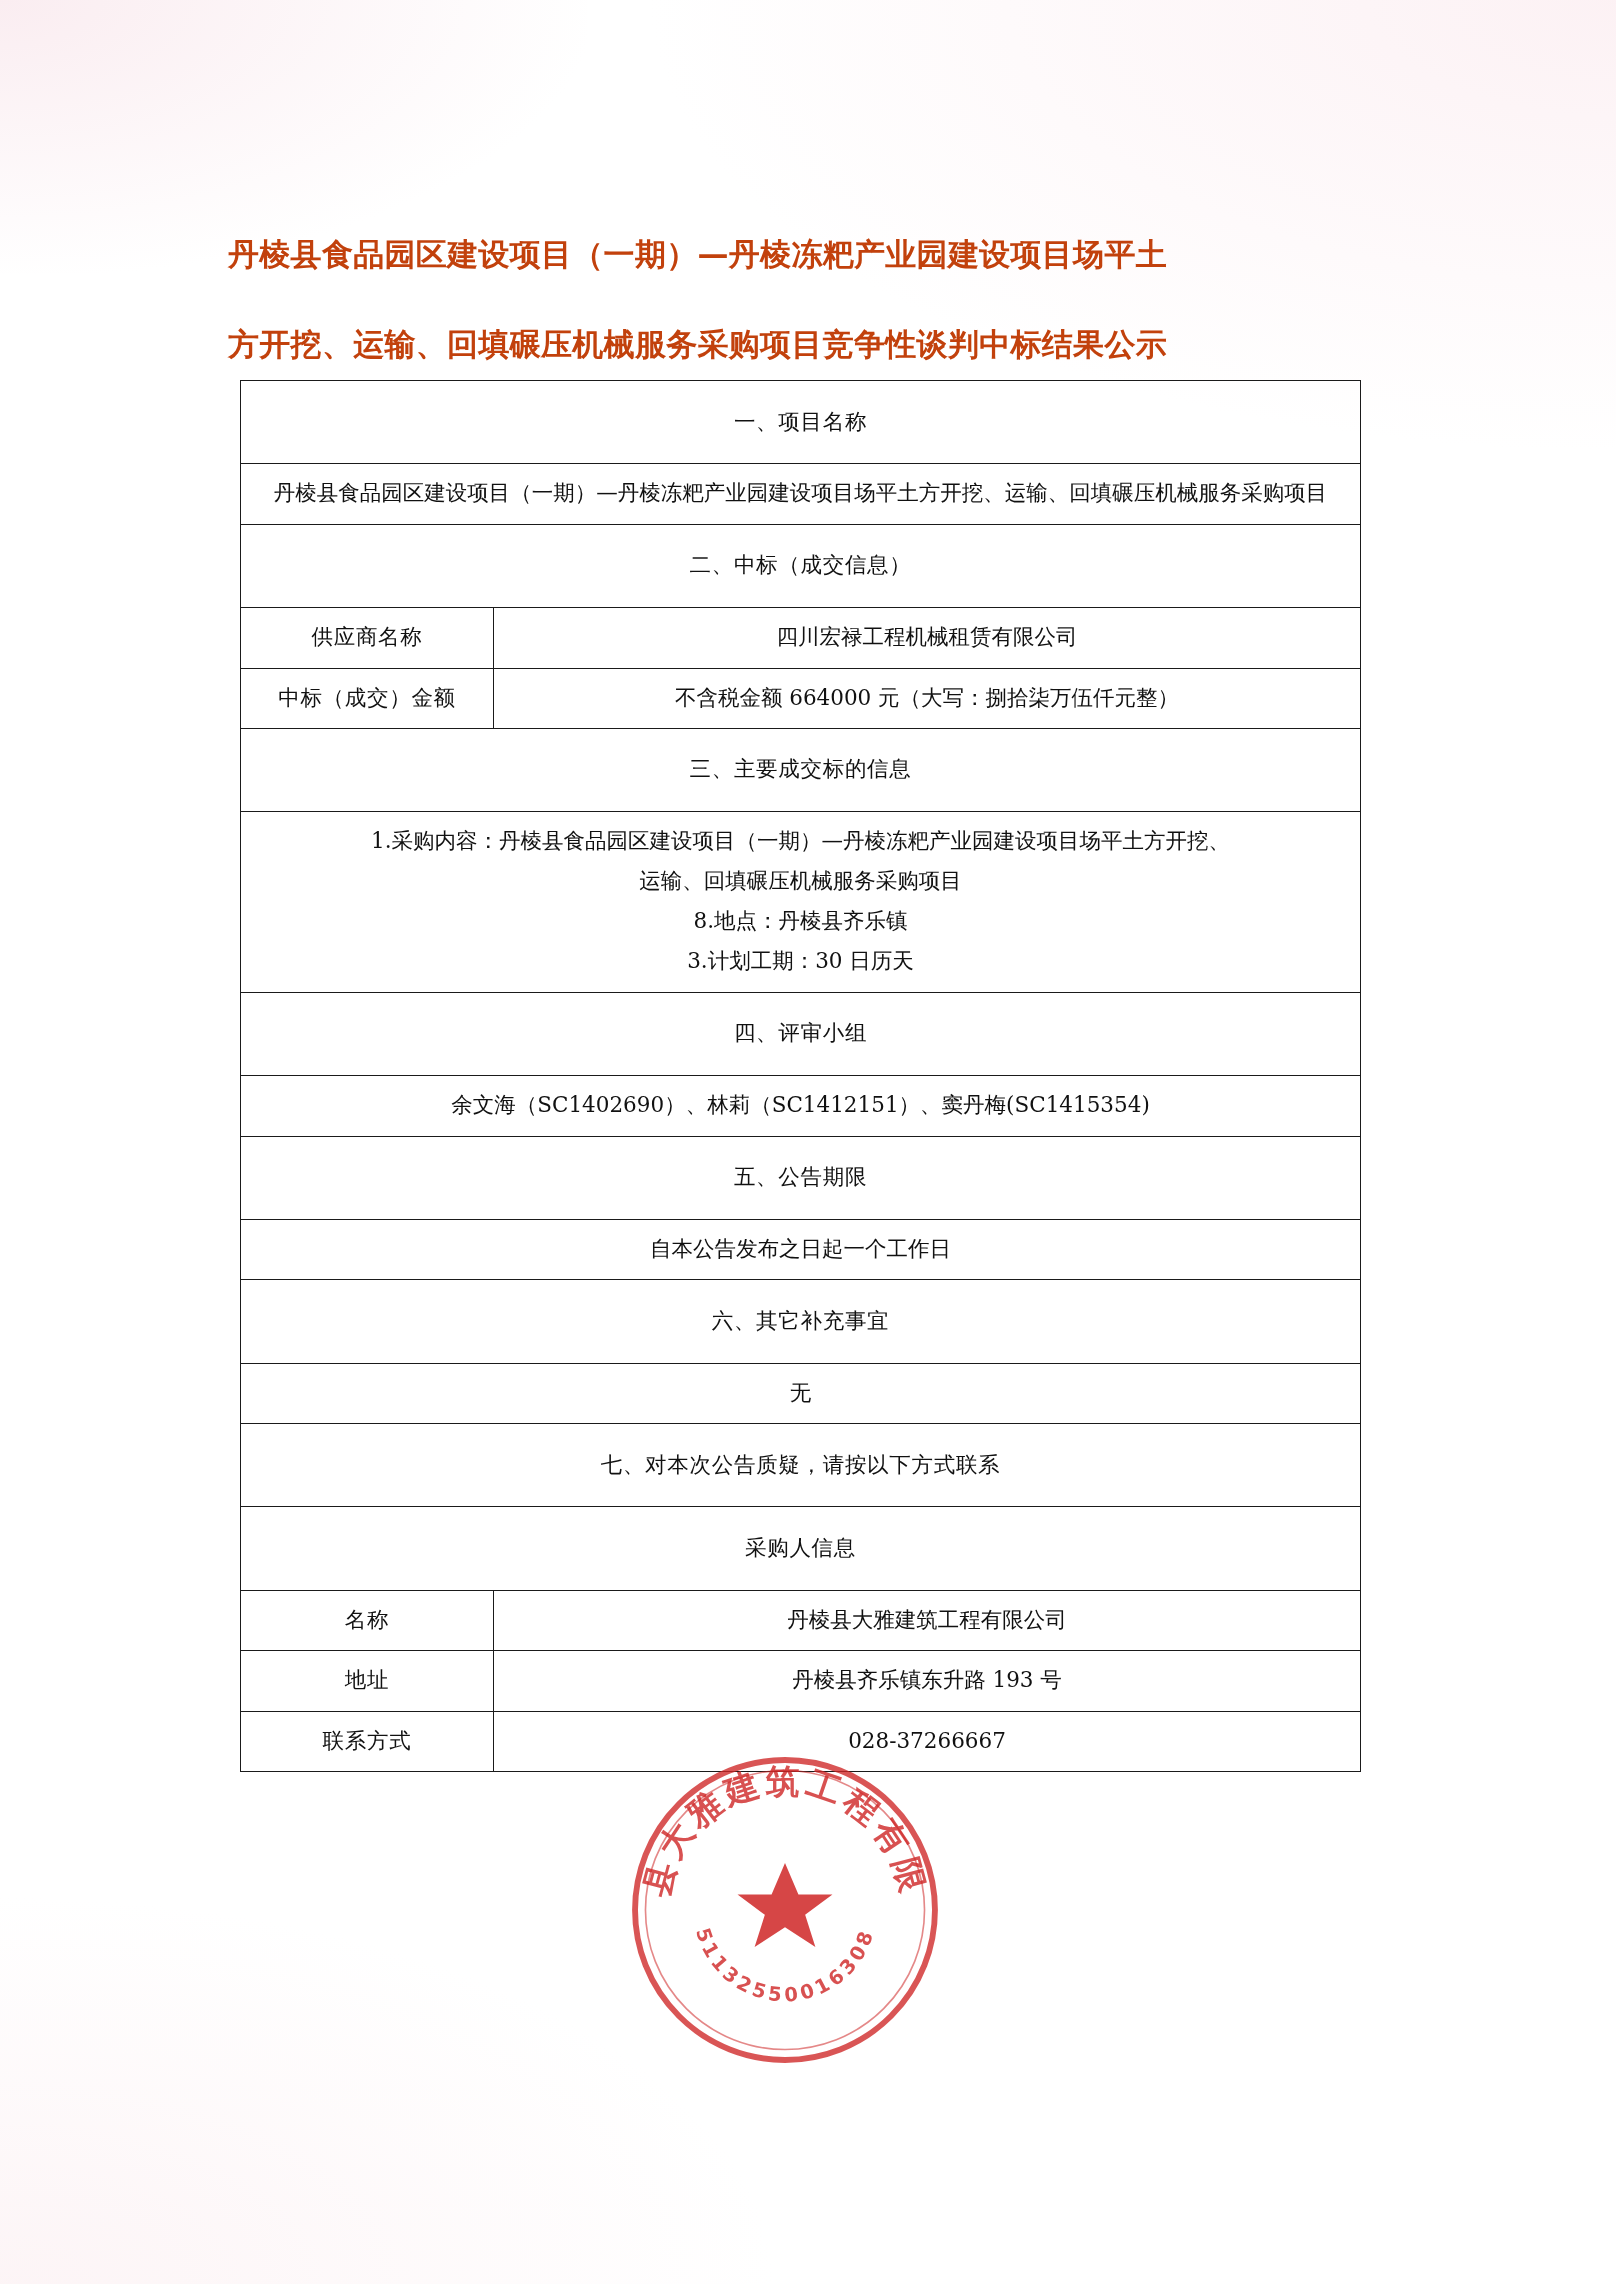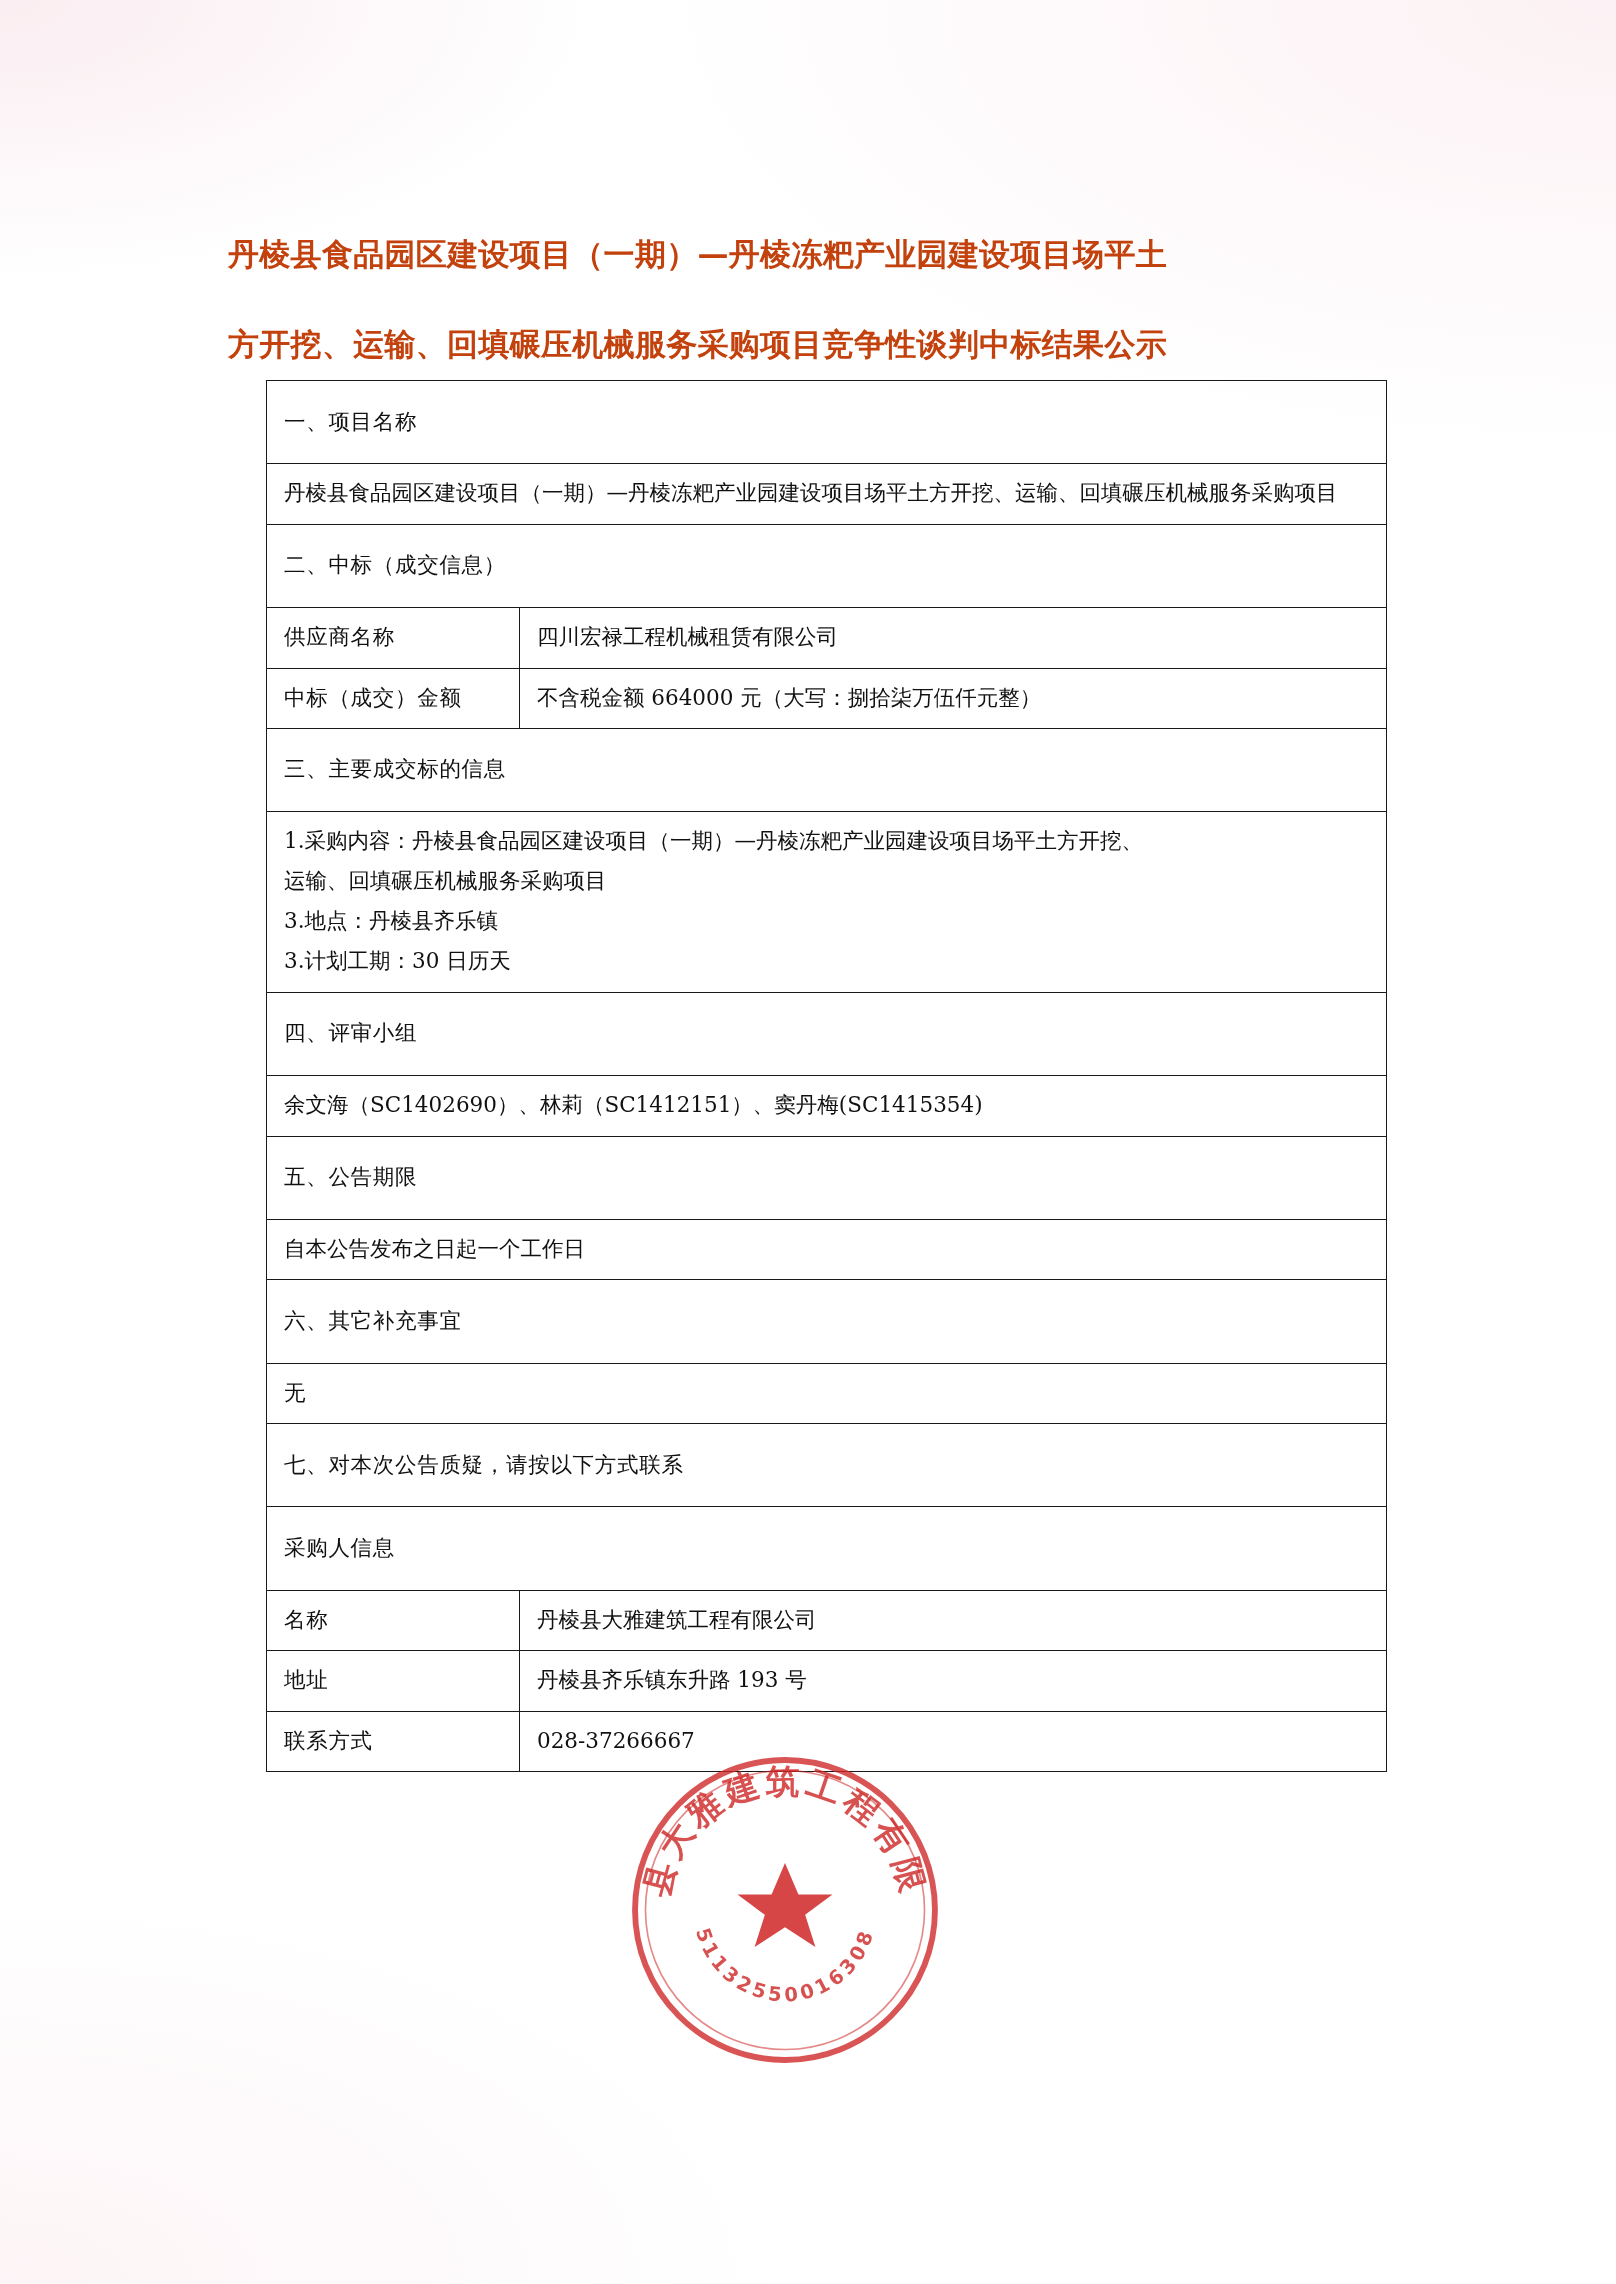--- a/index.html
+++ b/index.html
@@ -59,11 +59,12 @@
   }
   table.main {
     position: absolute;
-    left: 266px;
+    left: 240px;
     top: 380px;
     width: 1120px;
     border-collapse: collapse;
     table-layout: fixed;
+    text-align: center;
   }
   table.main td {
     border: 1.3px solid #1a1a1a;

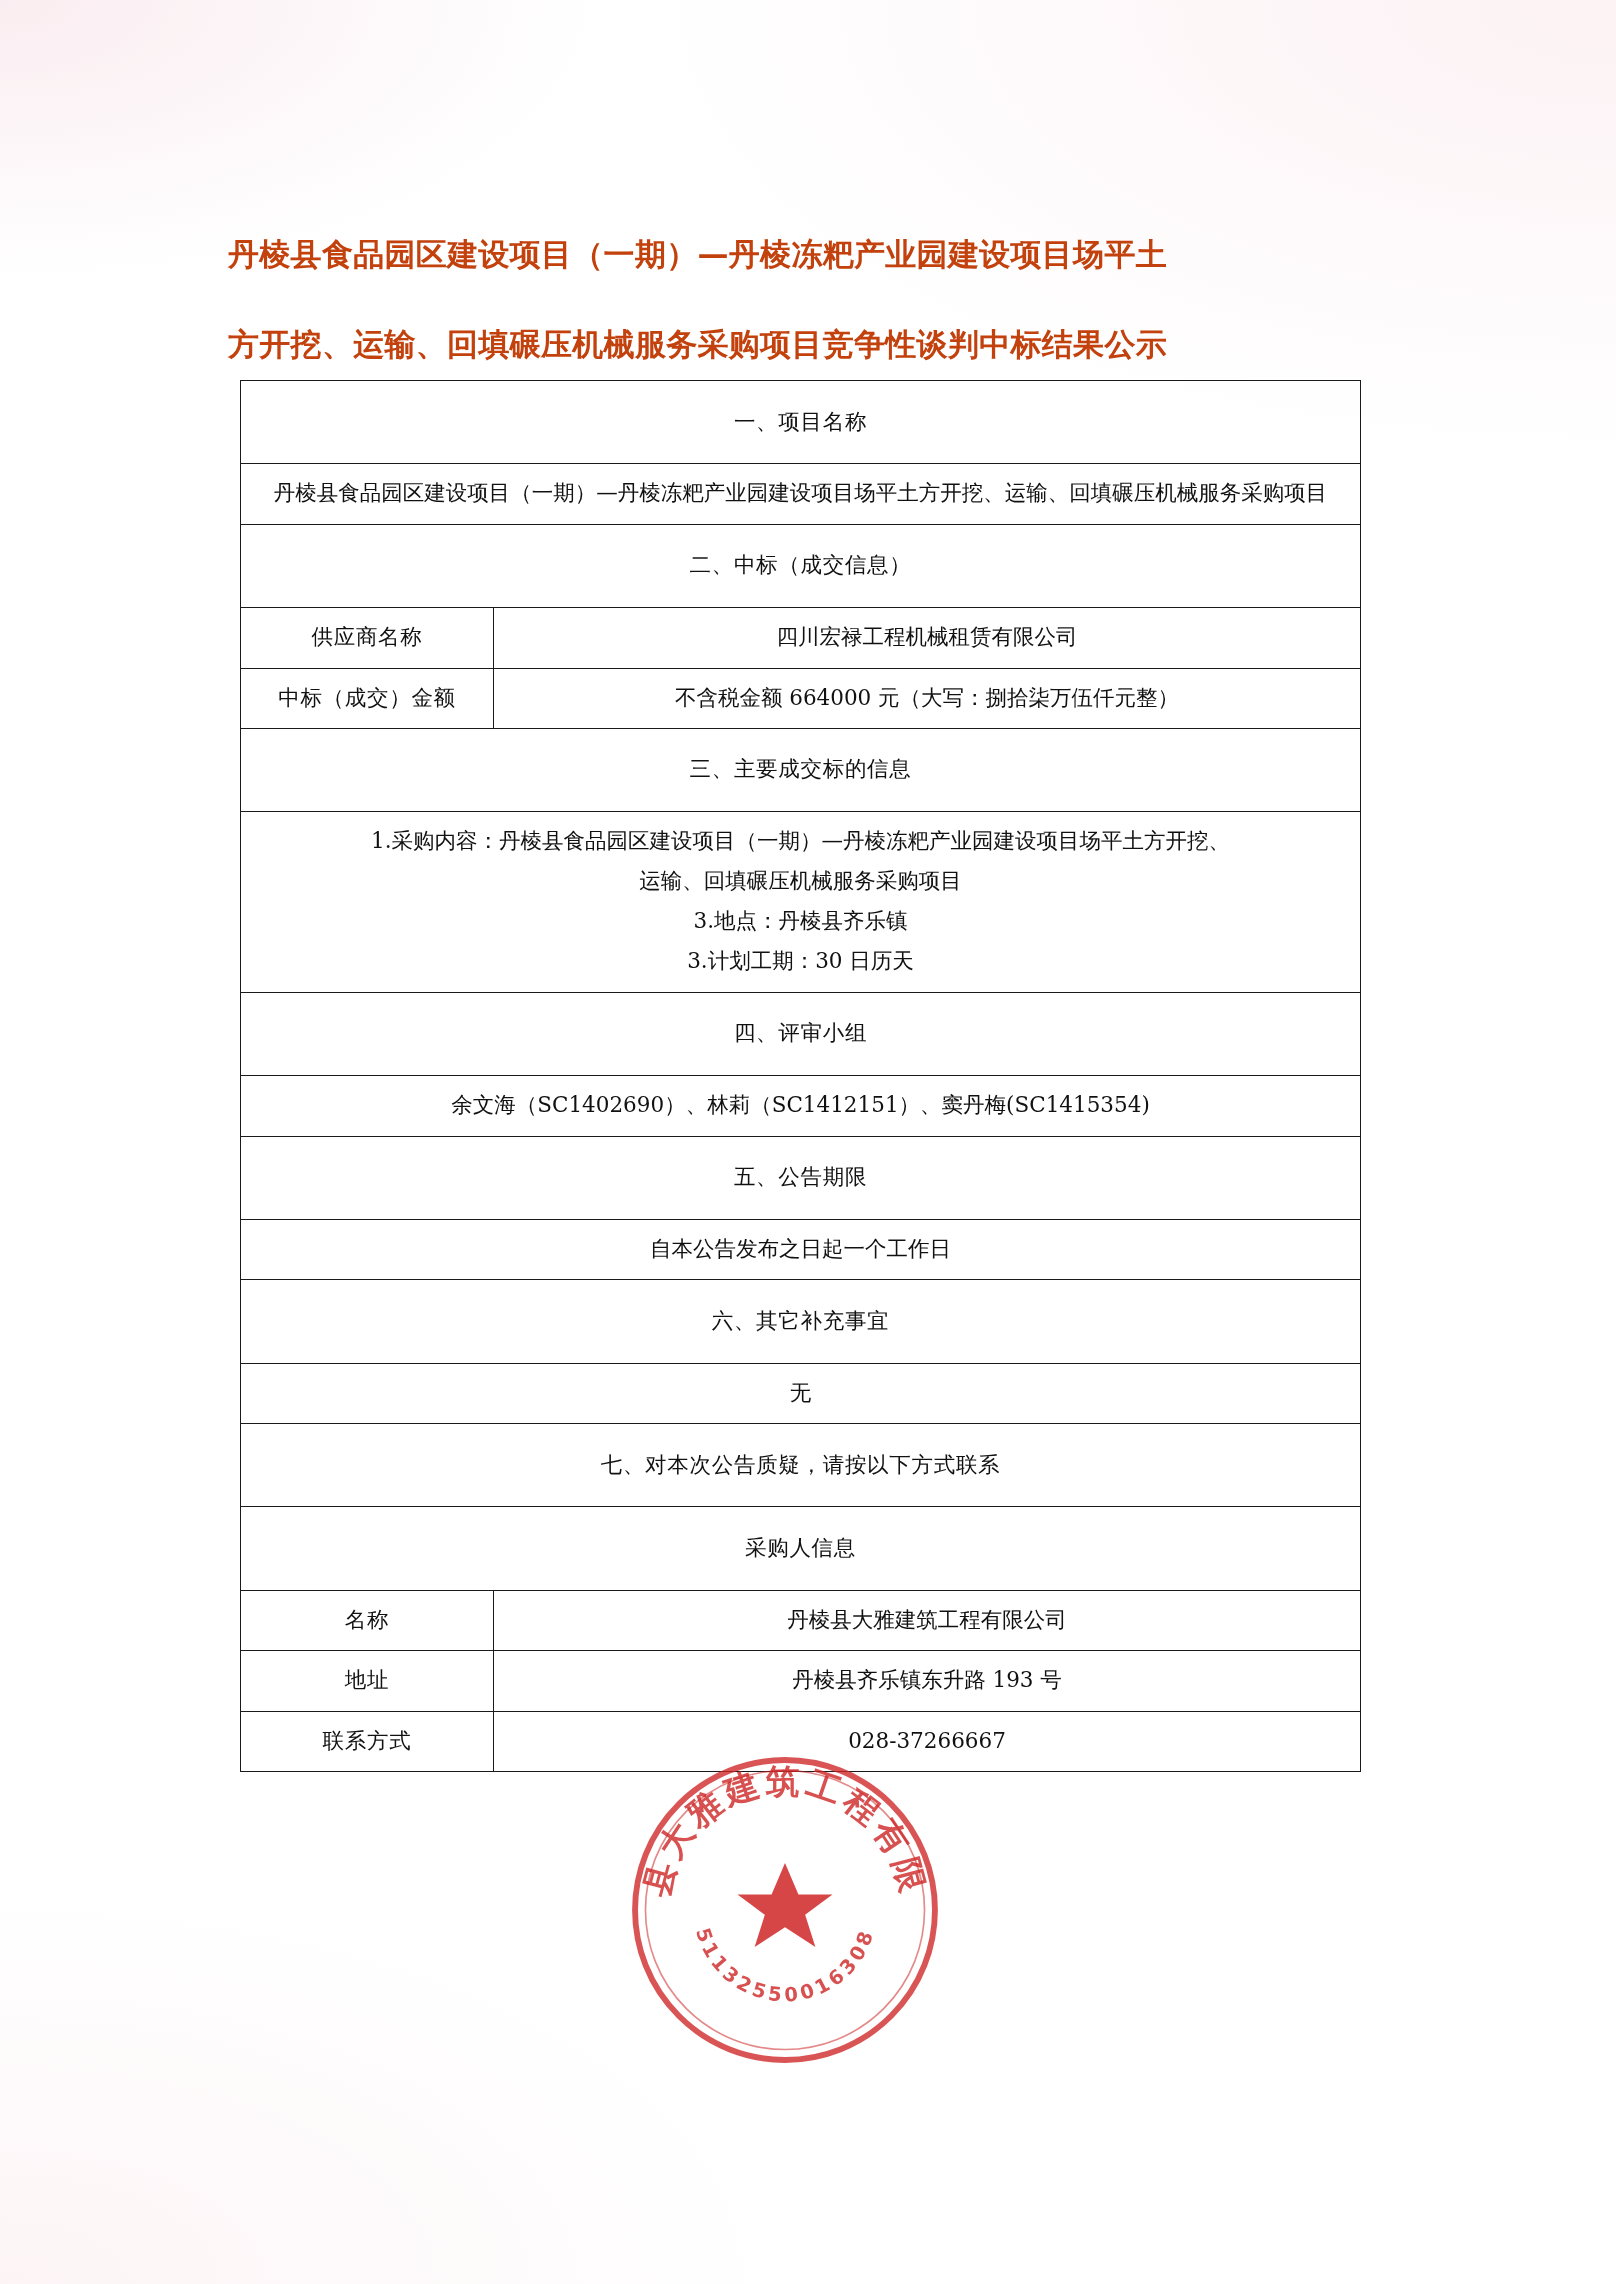--- a/index.html
+++ b/index.html
@@ -159,7 +159,7 @@
         <td class="block" colspan="2">
           <span class="row-line">1.采购内容：丹棱县食品园区建设项目（一期）—丹棱冻粑产业园建设项目场平土方开挖、</span>
           <span class="row-line">运输、回填碾压机械服务采购项目</span>
-          <span class="row-line">3.地点：丹棱县齐乐镇</span>
+          <span class="row-line">8.地点：丹棱县齐乐镇</span>
           <span class="row-line">3.计划工期：30 日历天</span>
         </td>
       </tr>

